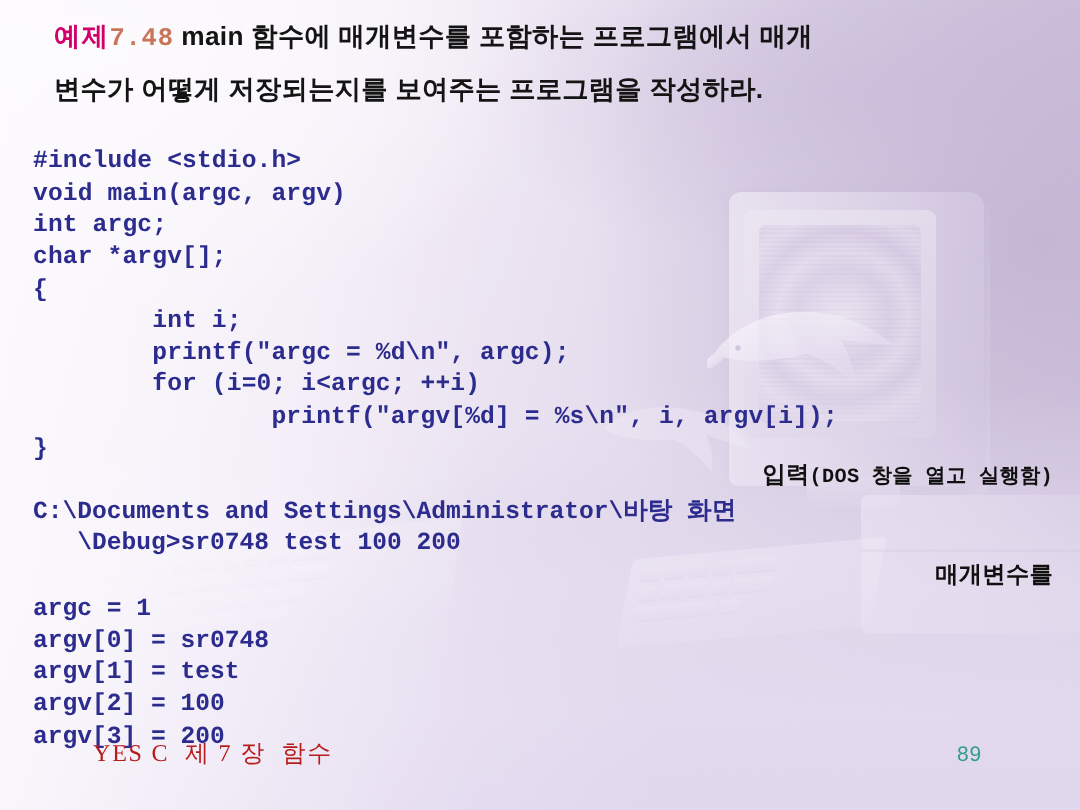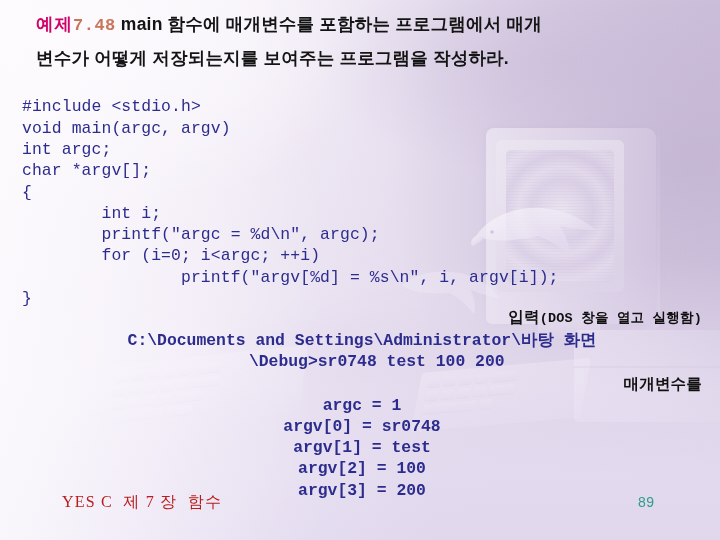--- a/index.html
+++ b/index.html
@@ -220,7 +220,7 @@
     font-family: "Liberation Mono", monospace;
     font-size: 16.4px;
     line-height: 21.3px;
-    font-weight: normal;
+    font-weight: bold;
     white-space: pre;
     letter-spacing: 0.1px;
   }

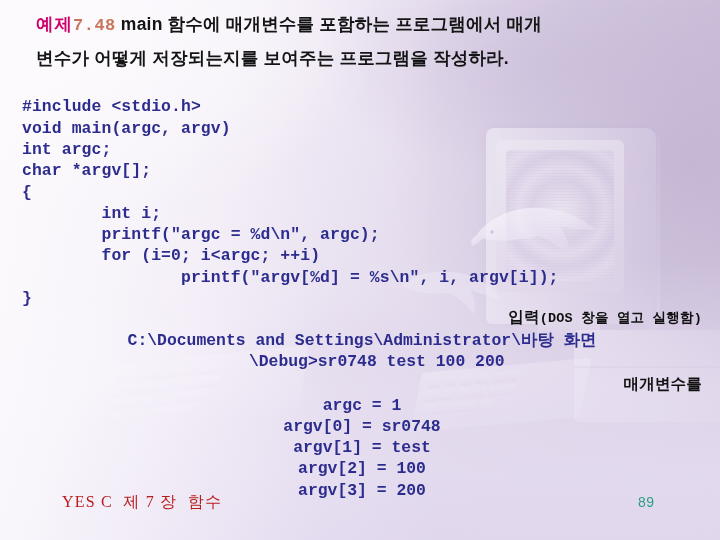--- a/index.html
+++ b/index.html
@@ -252,7 +252,6 @@
     line-height: 21.3px;
     font-weight: bold;
     white-space: pre;
-    text-align: center;
   }
 
   .footer-note {

